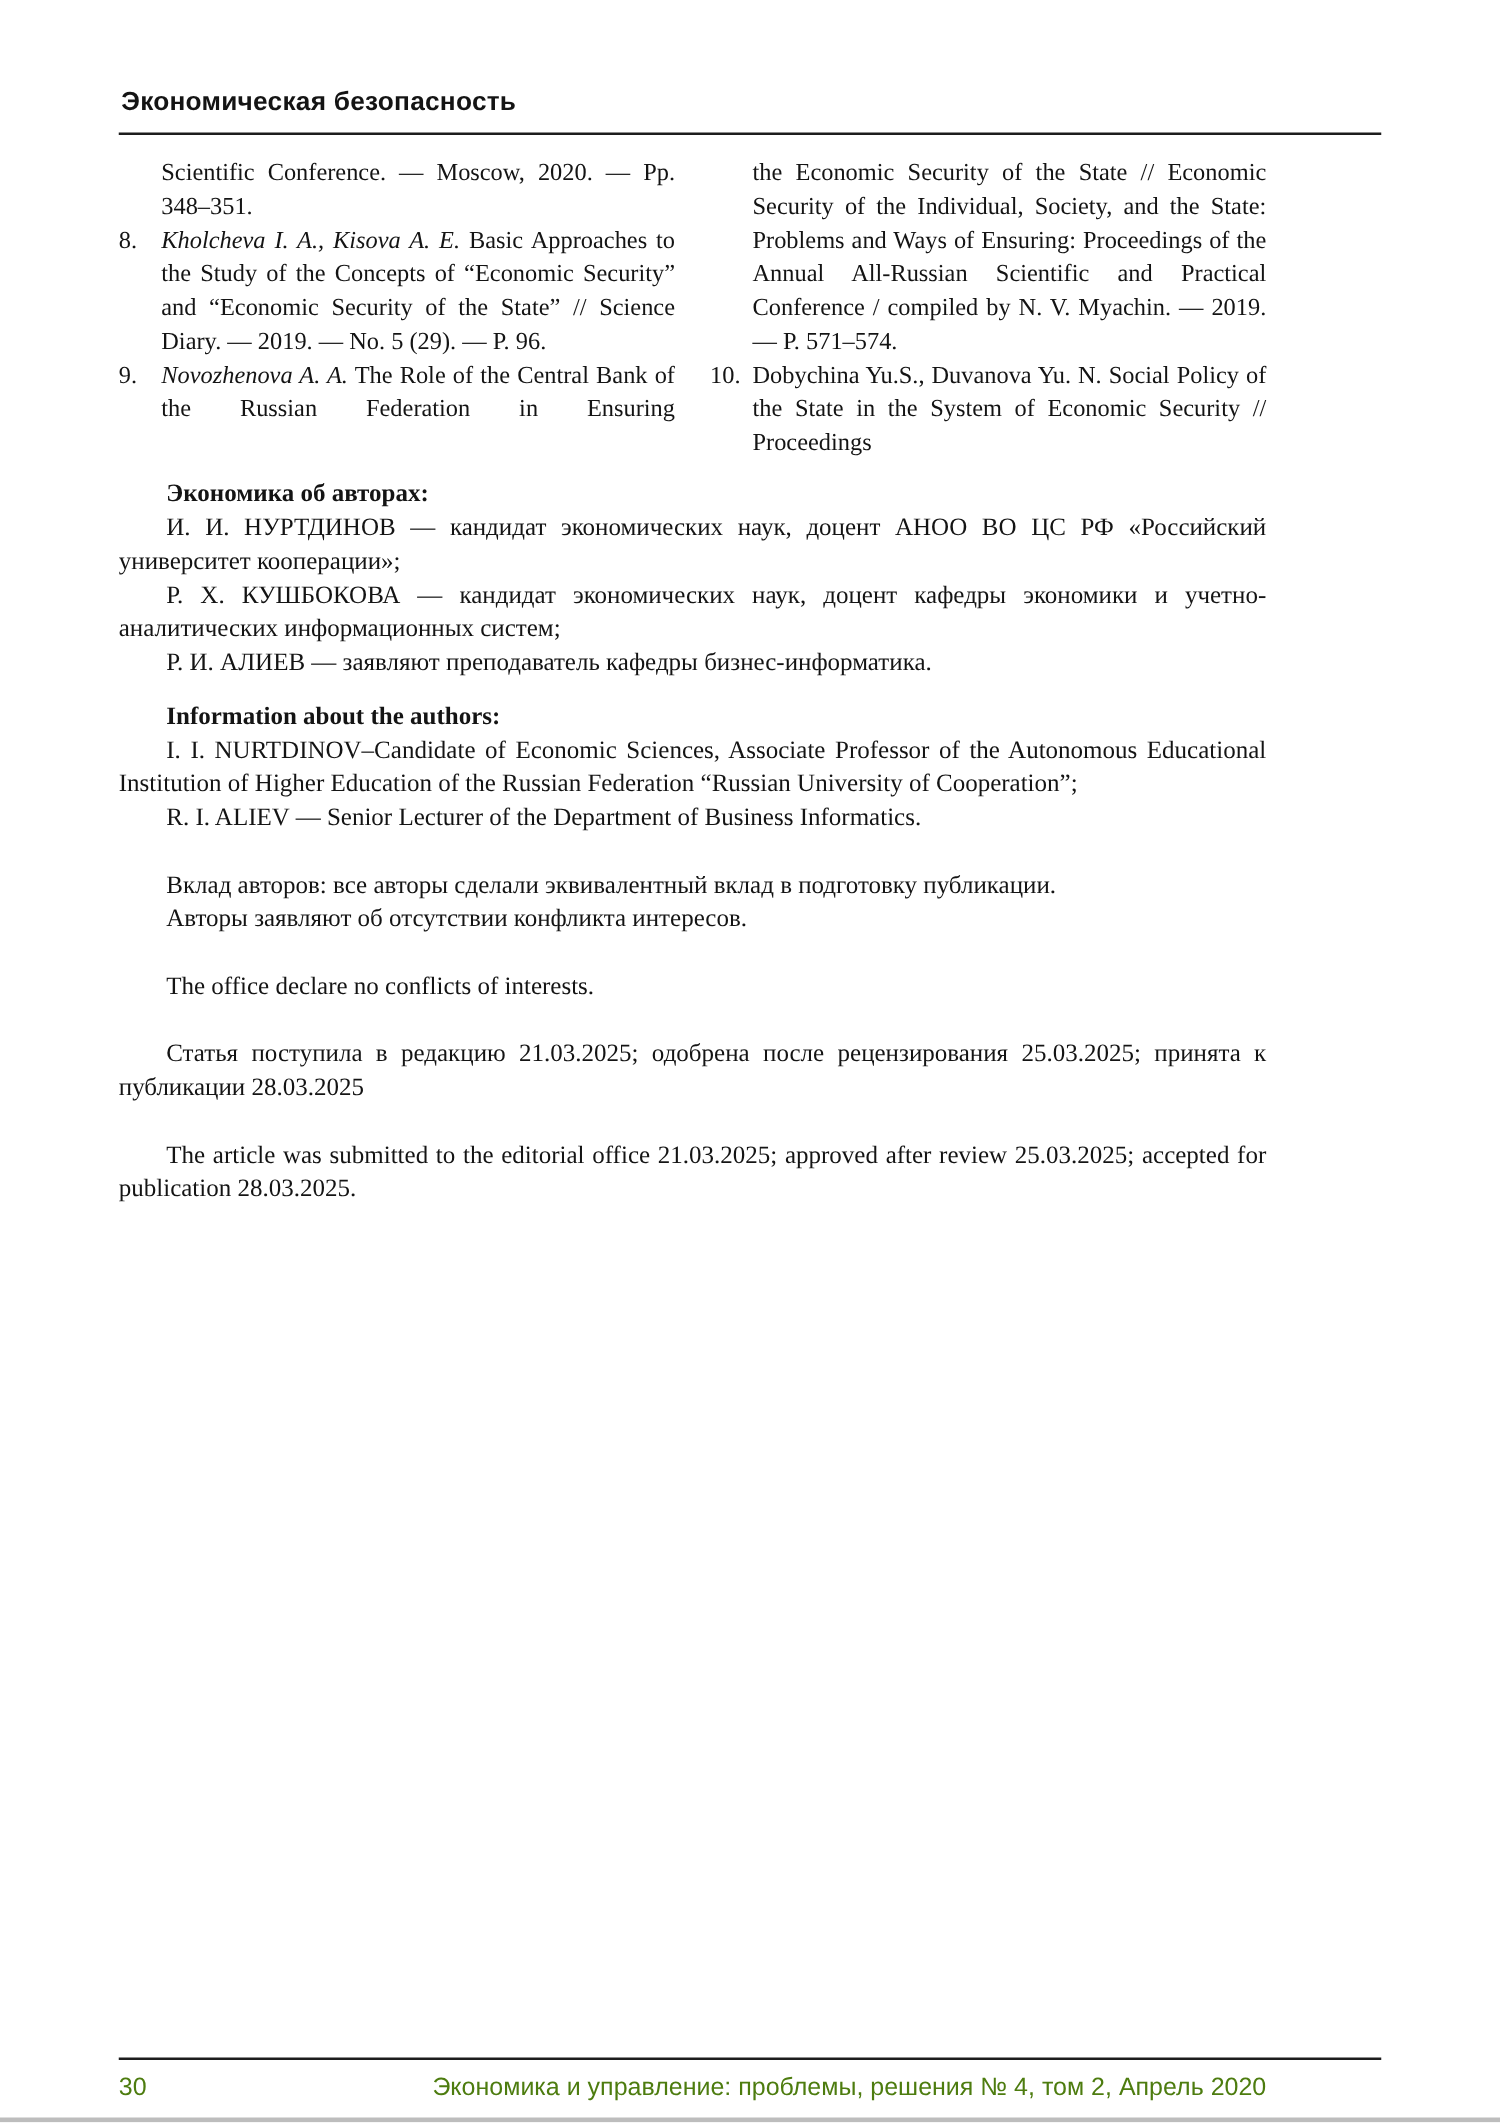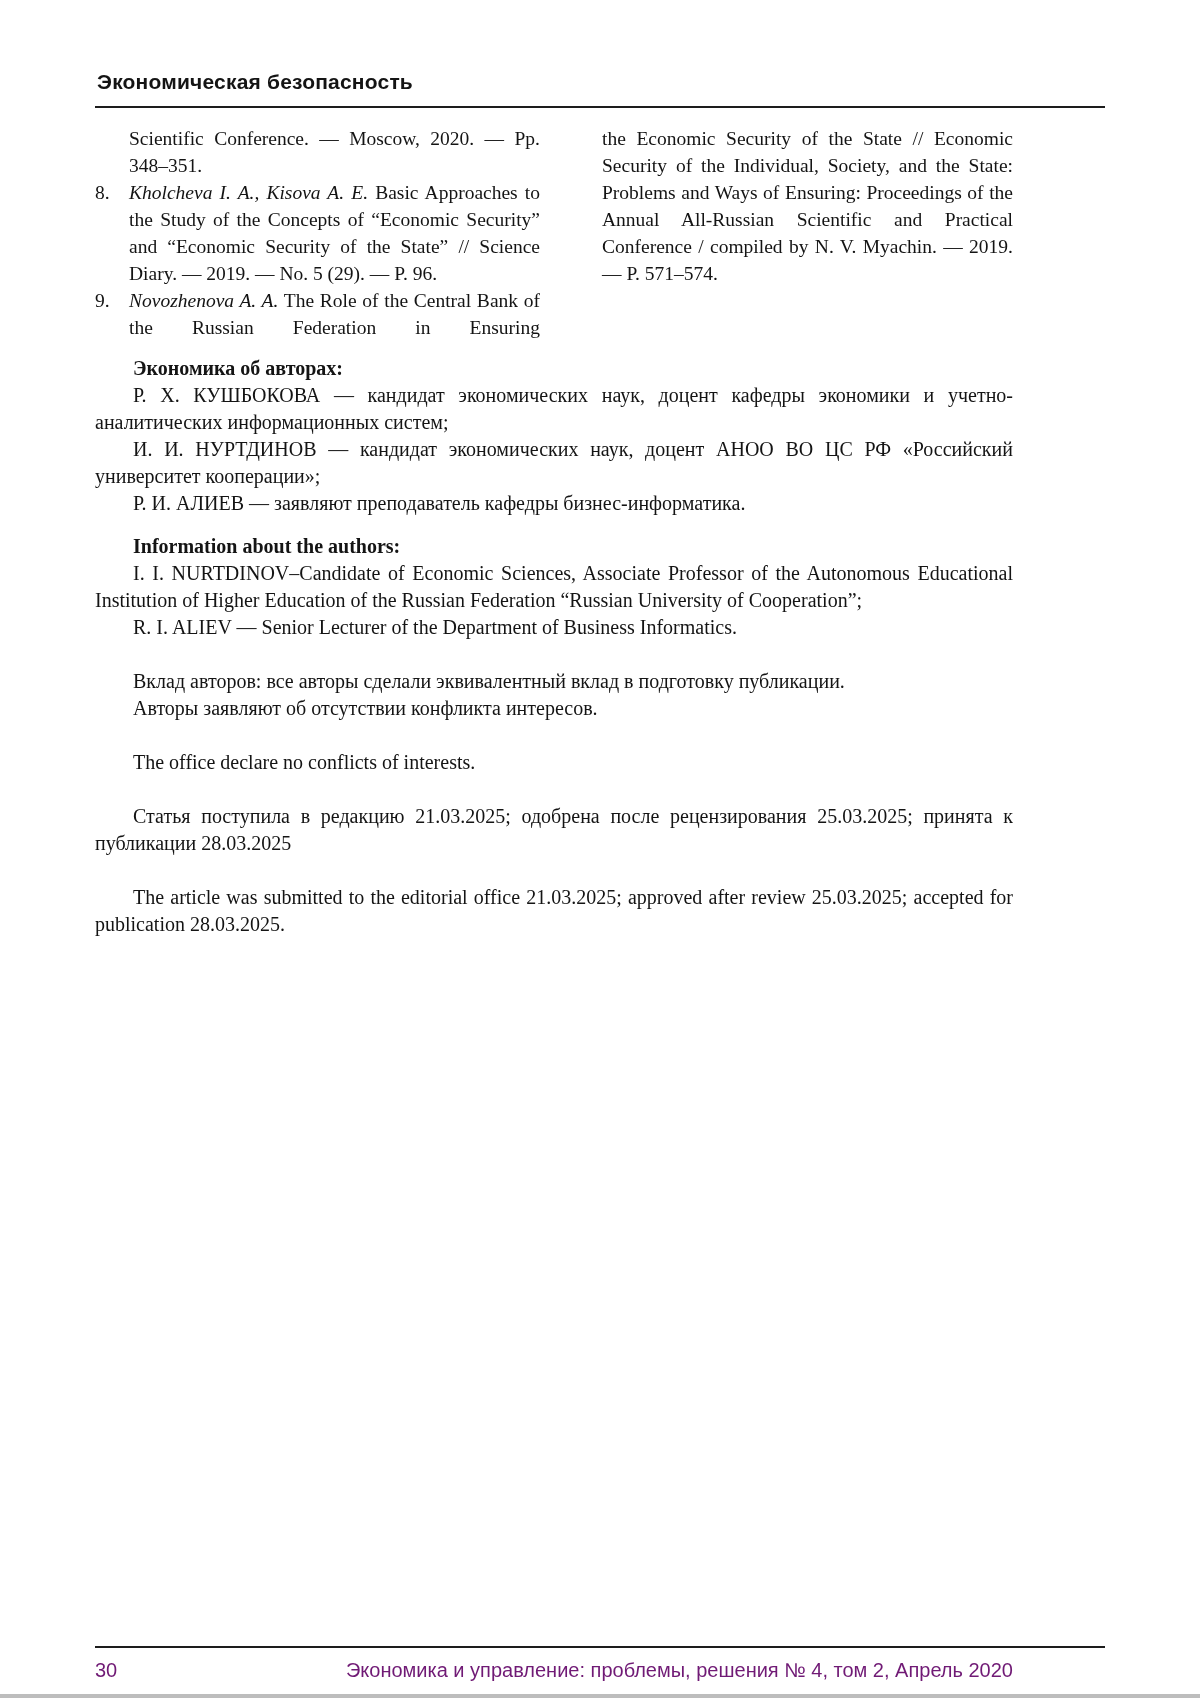--- a/index.html
+++ b/index.html
@@ -117,6 +117,7 @@
     </div>
     <div class="col">
       <p class="ref cont"><span>the Economic Security of the State // Economic Security of the Individual, Society, and the State: Problems and Ways of Ensuring: Proceedings of the Annual All-Russian Scientific and Practical Conference / compiled by N. V. Myachin. — 2019. — P. 571–574.</span></p>
+      <p class="ref"><span class="ref-num">10.</span><span>Dobychina Yu.S., Duvanova Yu. N. Social Policy of the State in the System of Economic Security // Proceedings</span></p>
     </div>
   </div>
 

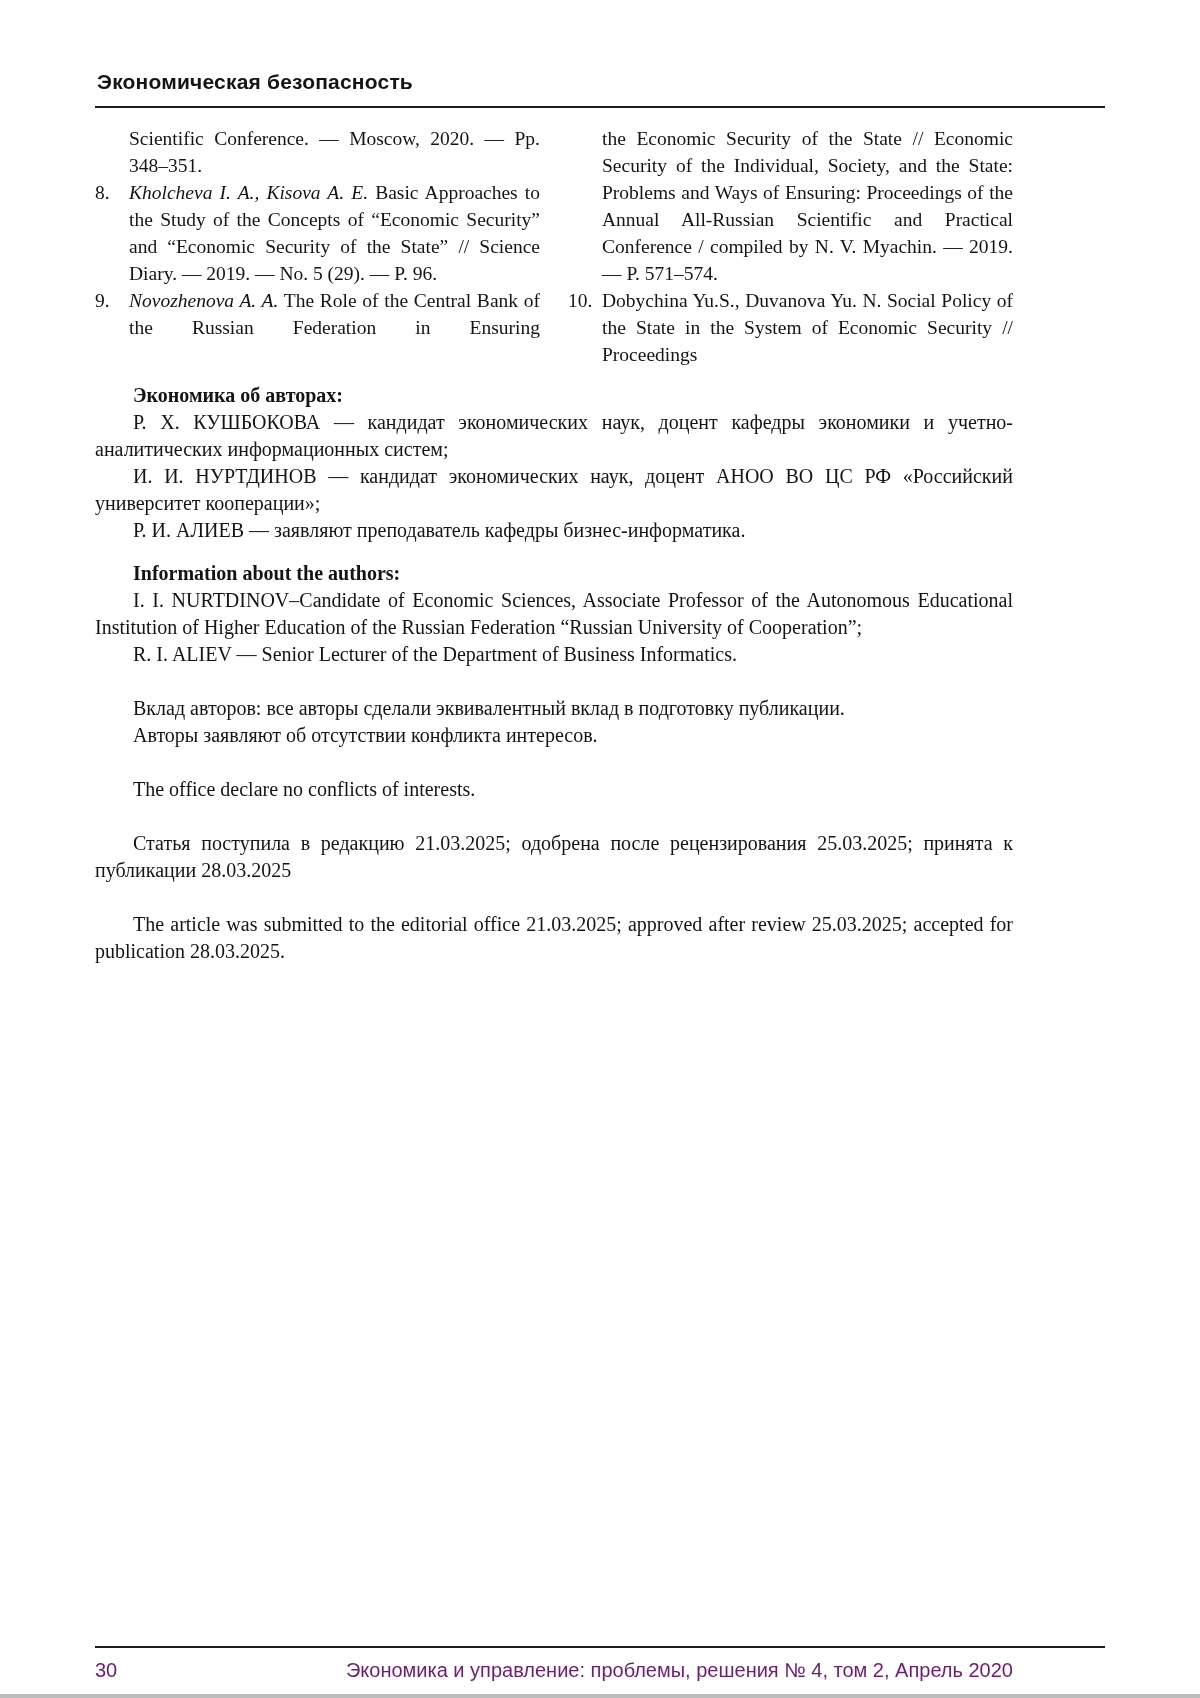--- a/index.html
+++ b/index.html
@@ -125,8 +125,8 @@
 
     <section class="gap-authors-ru">
       <p class="para heading">Экономика об авторах:</p>
+      <p class="para">И. И. НУРТДИНОВ — кандидат экономических наук, доцент АНОО ВО ЦС РФ «Российский университет кооперации»;</p>
       <p class="para">Р. Х. КУШБОКОВА — кандидат экономических наук, доцент кафедры экономики и учетно-аналитических информационных систем;</p>
-      <p class="para">И. И. НУРТДИНОВ — кандидат экономических наук, доцент АНОО ВО ЦС РФ «Российский университет кооперации»;</p>
       <p class="para">Р. И. АЛИЕВ — заявляют преподаватель кафедры бизнес-информатика.</p>
     </section>
 

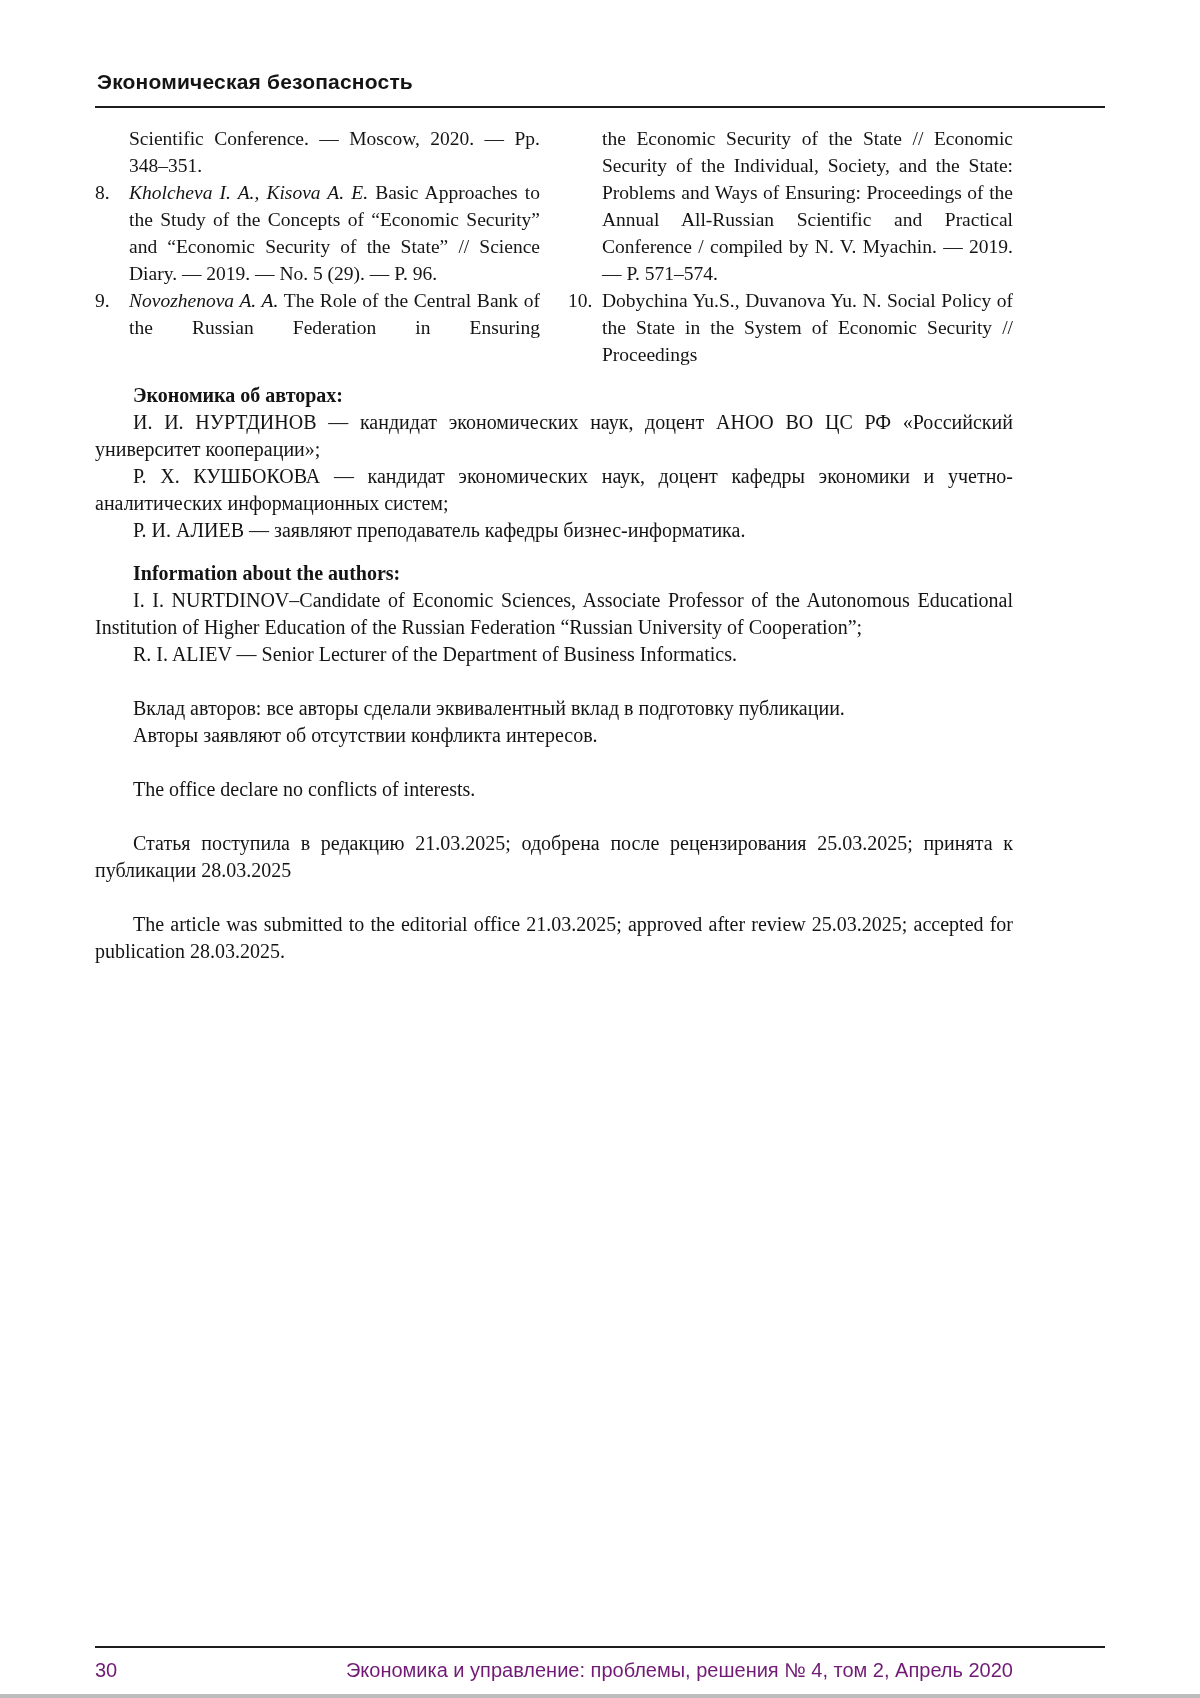--- a/index.html
+++ b/index.html
@@ -90,7 +90,7 @@
     align-items: baseline;
     font-family: "Liberation Sans", sans-serif;
     font-size: 20px;
-    color: #701a75;
+    color: #4d7c0f;
   }
   .scan-edge {
     position: absolute;

